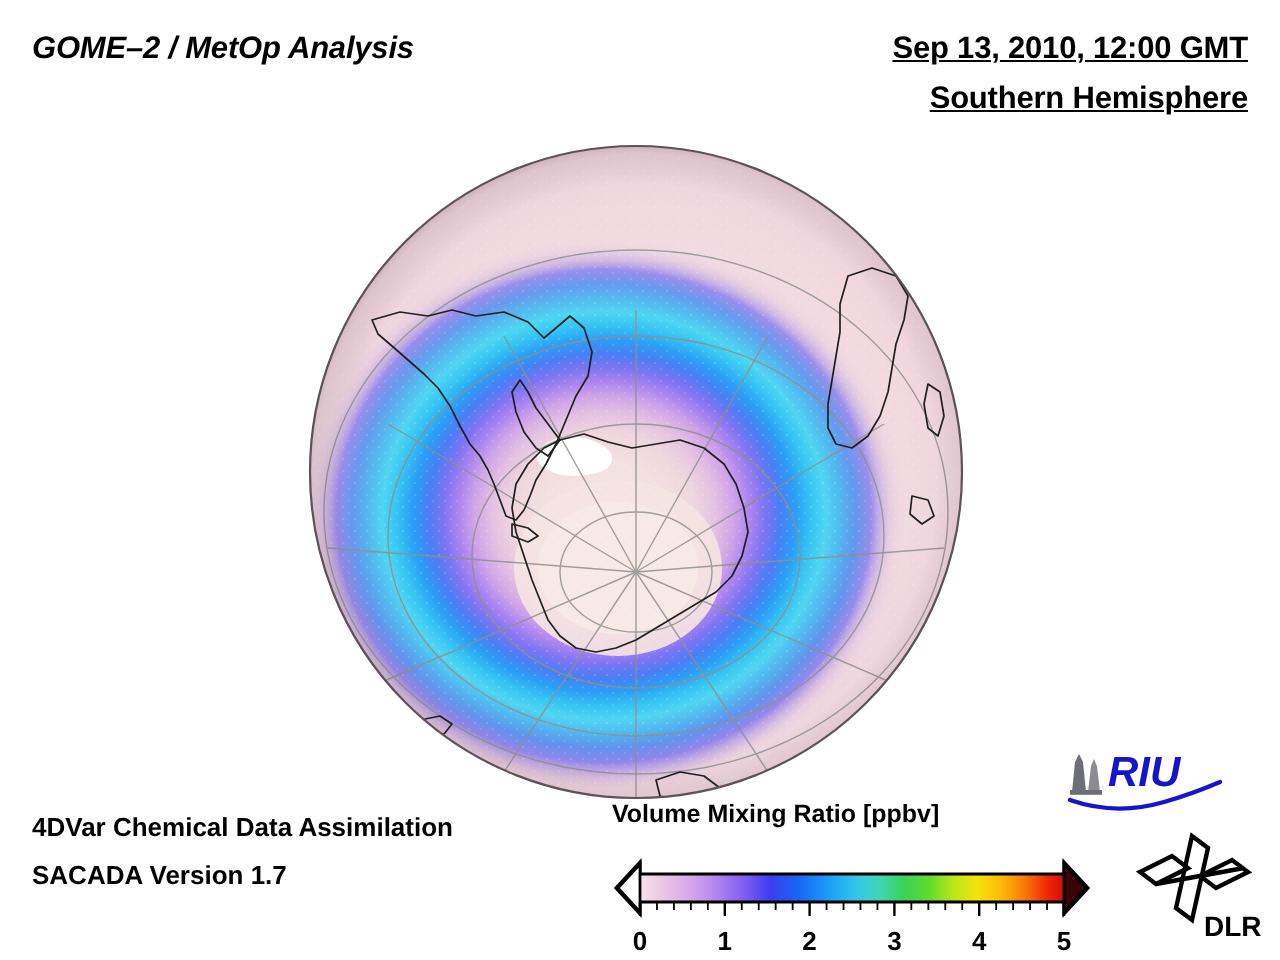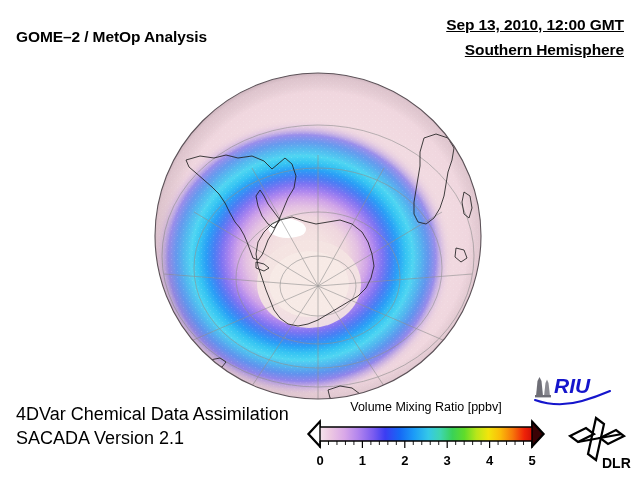--- a/index.html
+++ b/index.html
@@ -20,8 +20,9 @@
   #header-left {
     position: absolute;
     left: 16px;
-    top: 24px;
+    top: 12px;
     text-align: center;
+    font-style: italic;
   }
   #header-right {
     position: absolute;

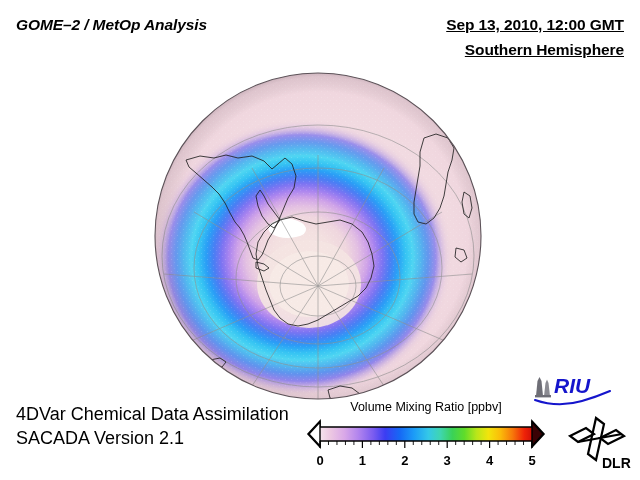--- a/index.html
+++ b/index.html
@@ -60,8 +60,8 @@
     top: 402px;
   }
   .foot-line {
-    font-size: 18px;
-    font-weight: normal;
+    font-size: 13px;
+    font-weight: bold;
     line-height: 24px;
     white-space: nowrap;
   }

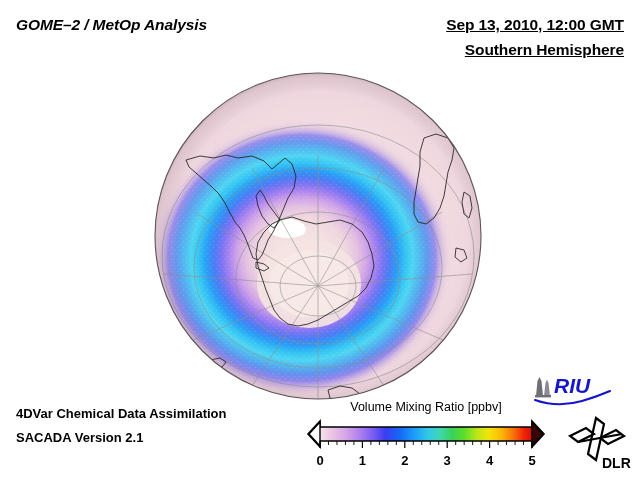--- a/index.html
+++ b/index.html
@@ -75,10 +75,10 @@
   }
   #colorbar-title {
     font-size: 12.5px;
-    font-weight: normal;
-    text-align: center;
+    font-weight: bold;
+    text-align: left;
     white-space: nowrap;
-    margin-bottom: 3px;
+    margin-bottom: 13px;
   }
   #colorbar-svg { display: block; }
 

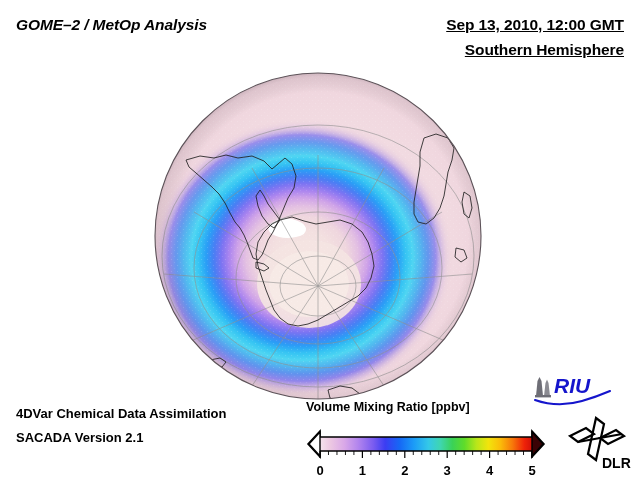--- a/index.html
+++ b/index.html
@@ -261,7 +261,7 @@
 
 <div id="footer-left">
   <div class="foot-line">4DVar Chemical Data Assimilation</div>
-  <div class="foot-line">SACADA Version 2.1</div>
+  <div class="foot-line">SACADA Version 1.7</div>
 </div>
 
 <div id="colorbar-block">

